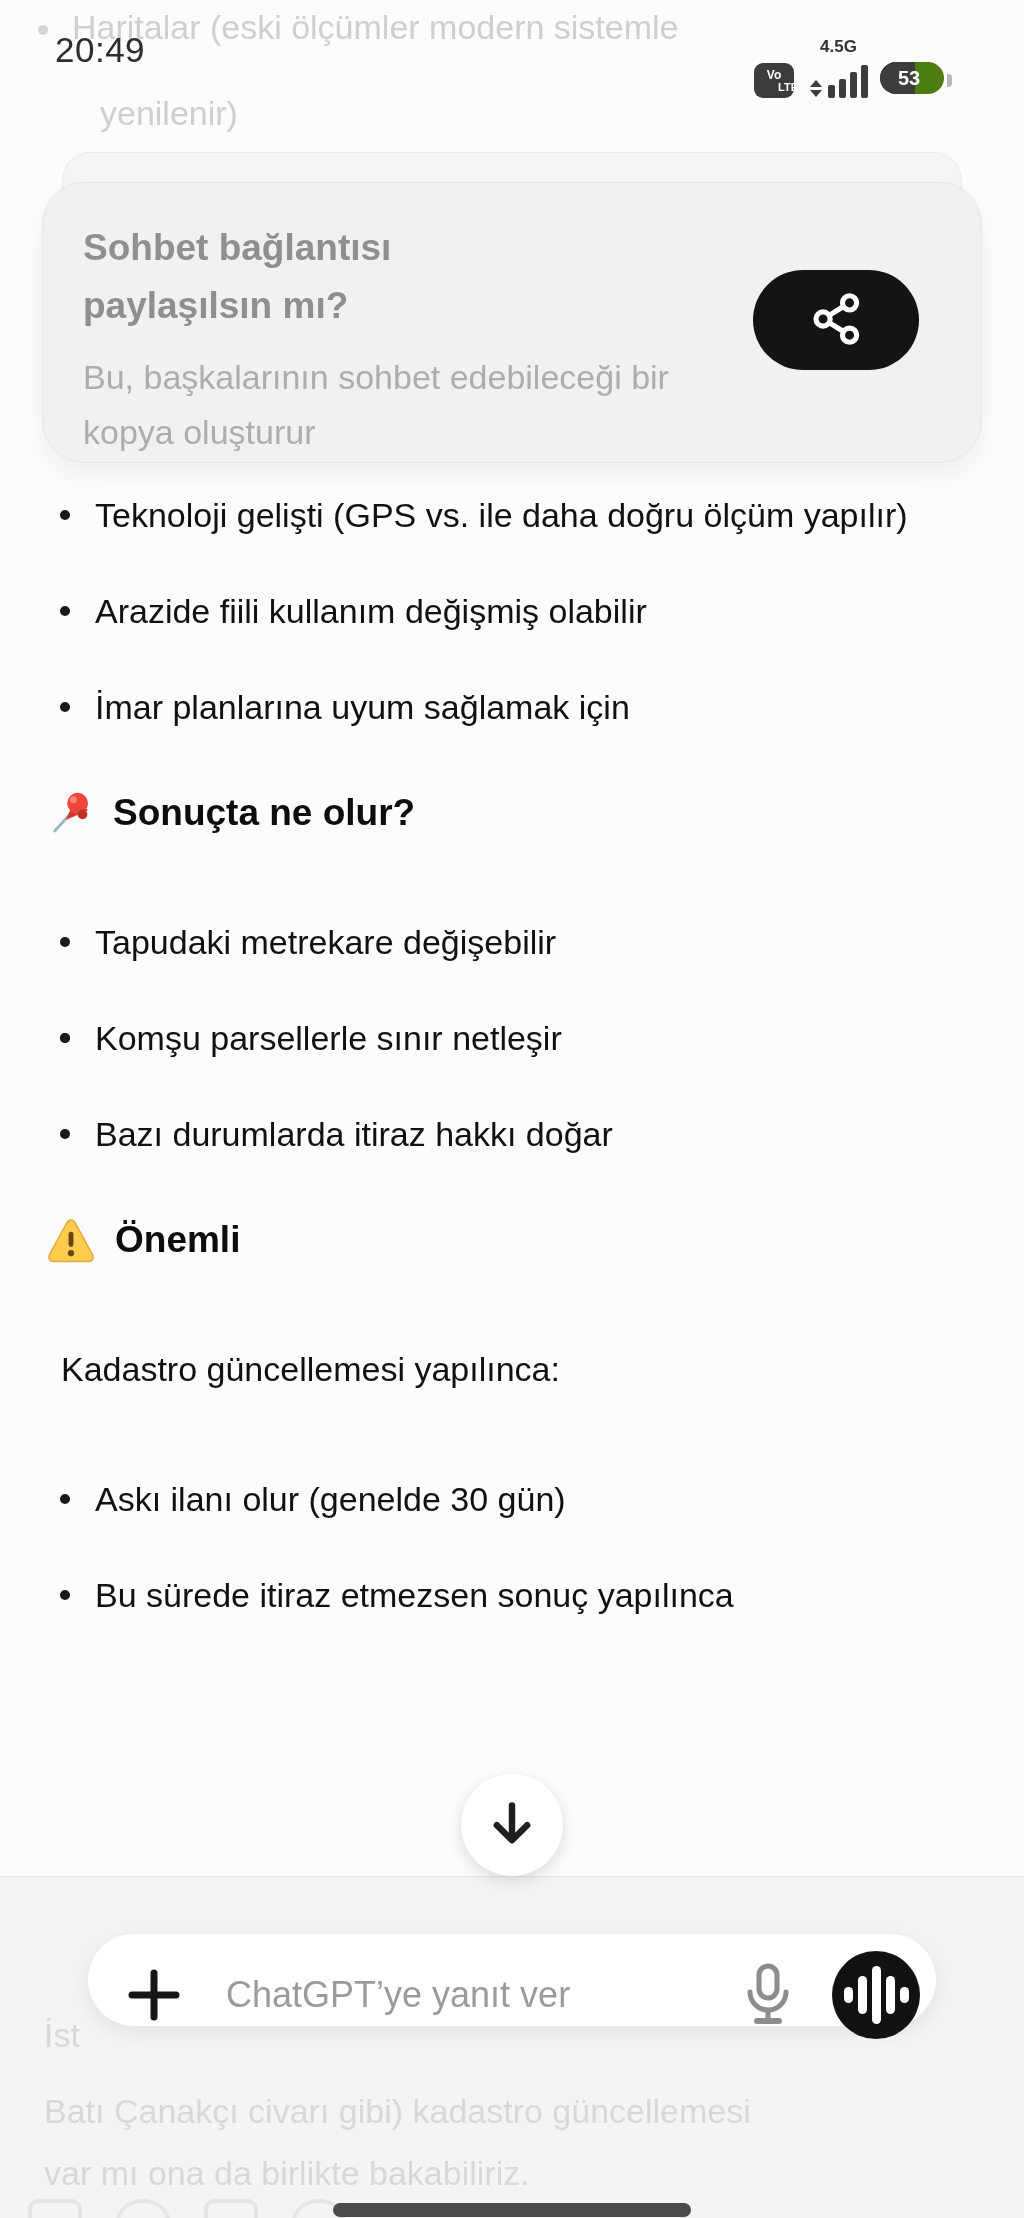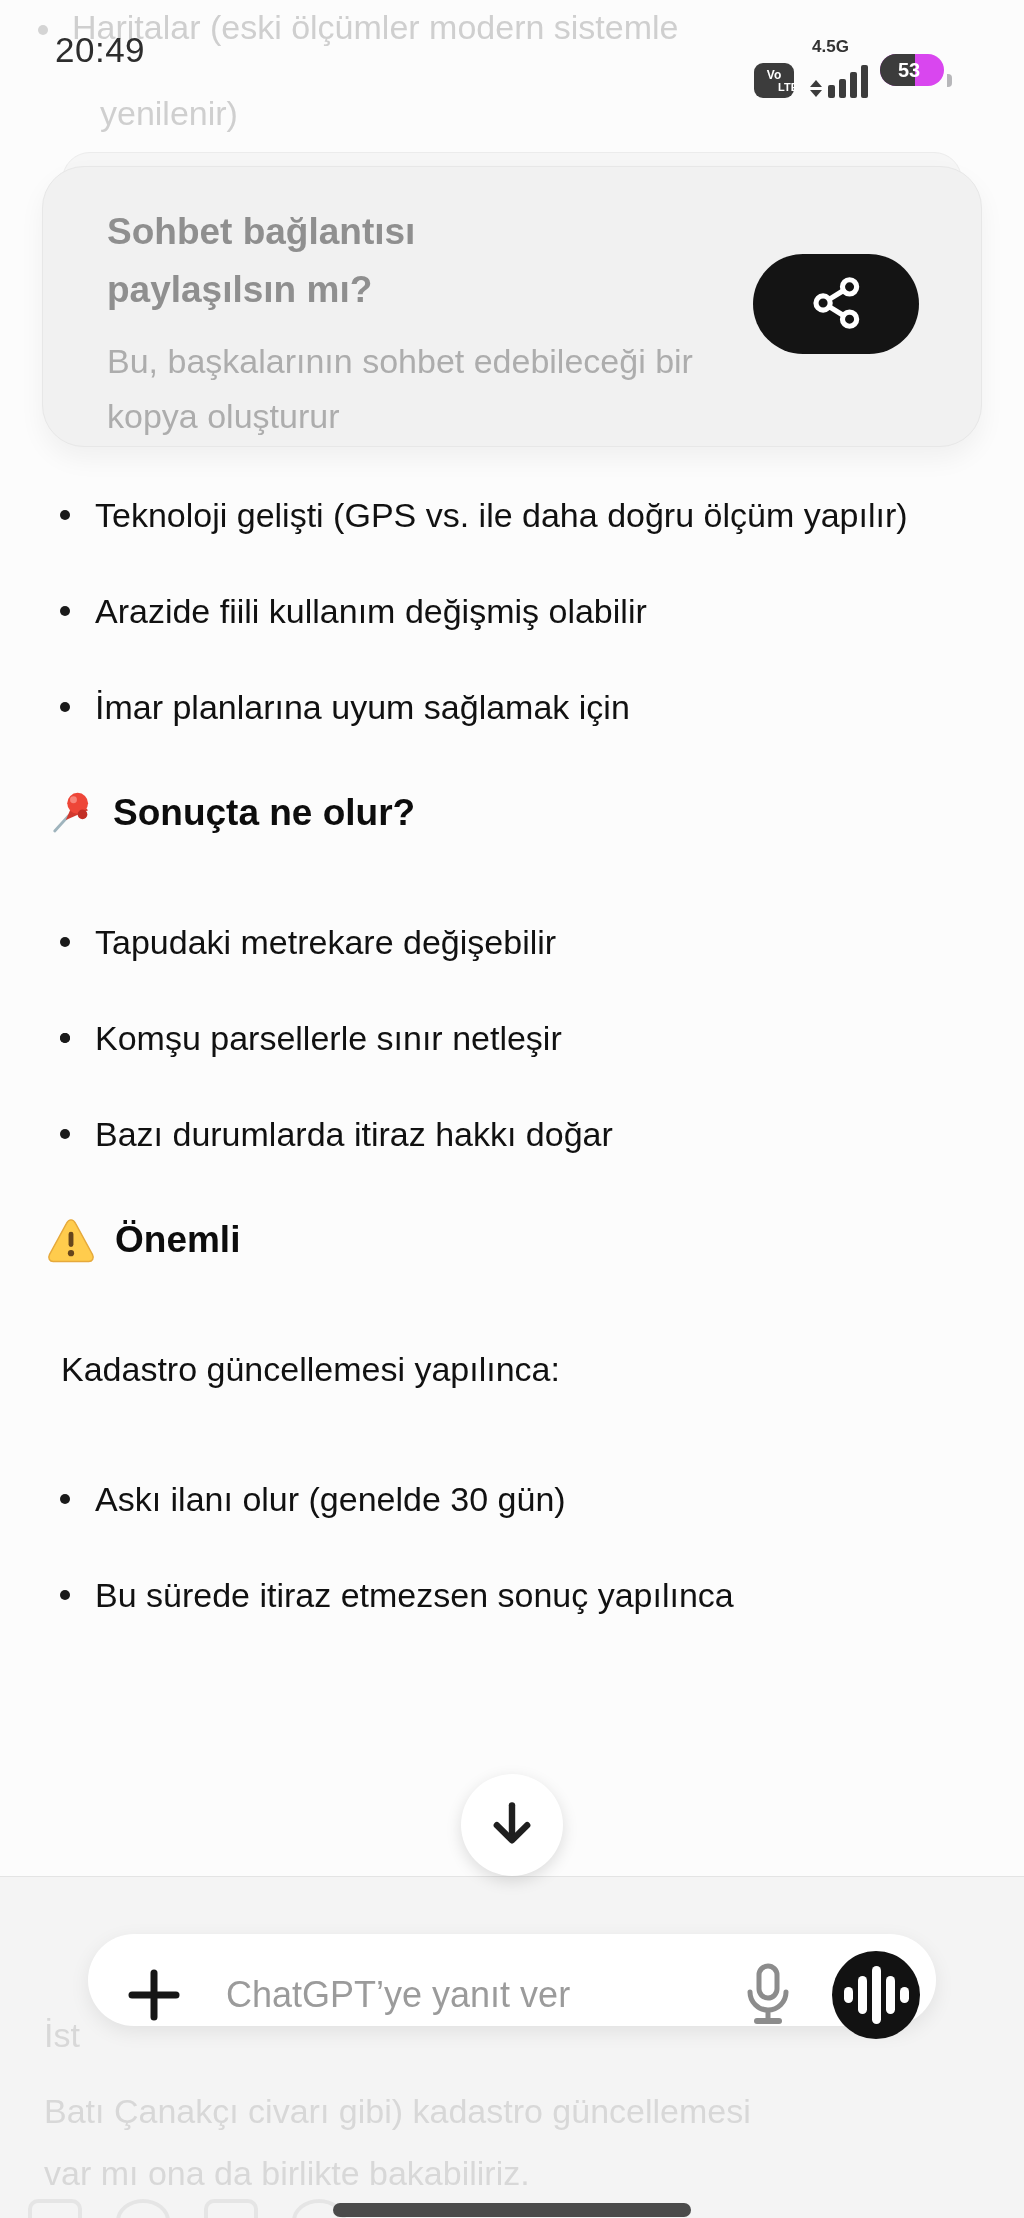--- a/index.html
+++ b/index.html
@@ -21,7 +21,7 @@
          display:flex;flex-direction:column;align-items:center;justify-content:center;line-height:12px;}
   .volte .l1{font-size:12px;} .volte .l2{font-size:11px;padding-left:28px;}
   .signal{position:relative;width:62px;height:52px;}
-  .signal .net{position:absolute;left:6px;top:-9px;font-size:17px;font-weight:bold;color:#333;}
+  .signal .net{position:absolute;left:14px;top:-9px;font-size:17px;font-weight:bold;color:#333;}
   .arrows{position:absolute;left:4px;bottom:1px;display:flex;flex-direction:column;gap:3px;}
   .arr-up{width:0;height:0;border-left:6px solid transparent;border-right:6px solid transparent;border-bottom:7px solid #3c3c3c;}
   .arr-dn{width:0;height:0;border-left:6px solid transparent;border-right:6px solid transparent;border-top:7px solid #3c3c3c;}

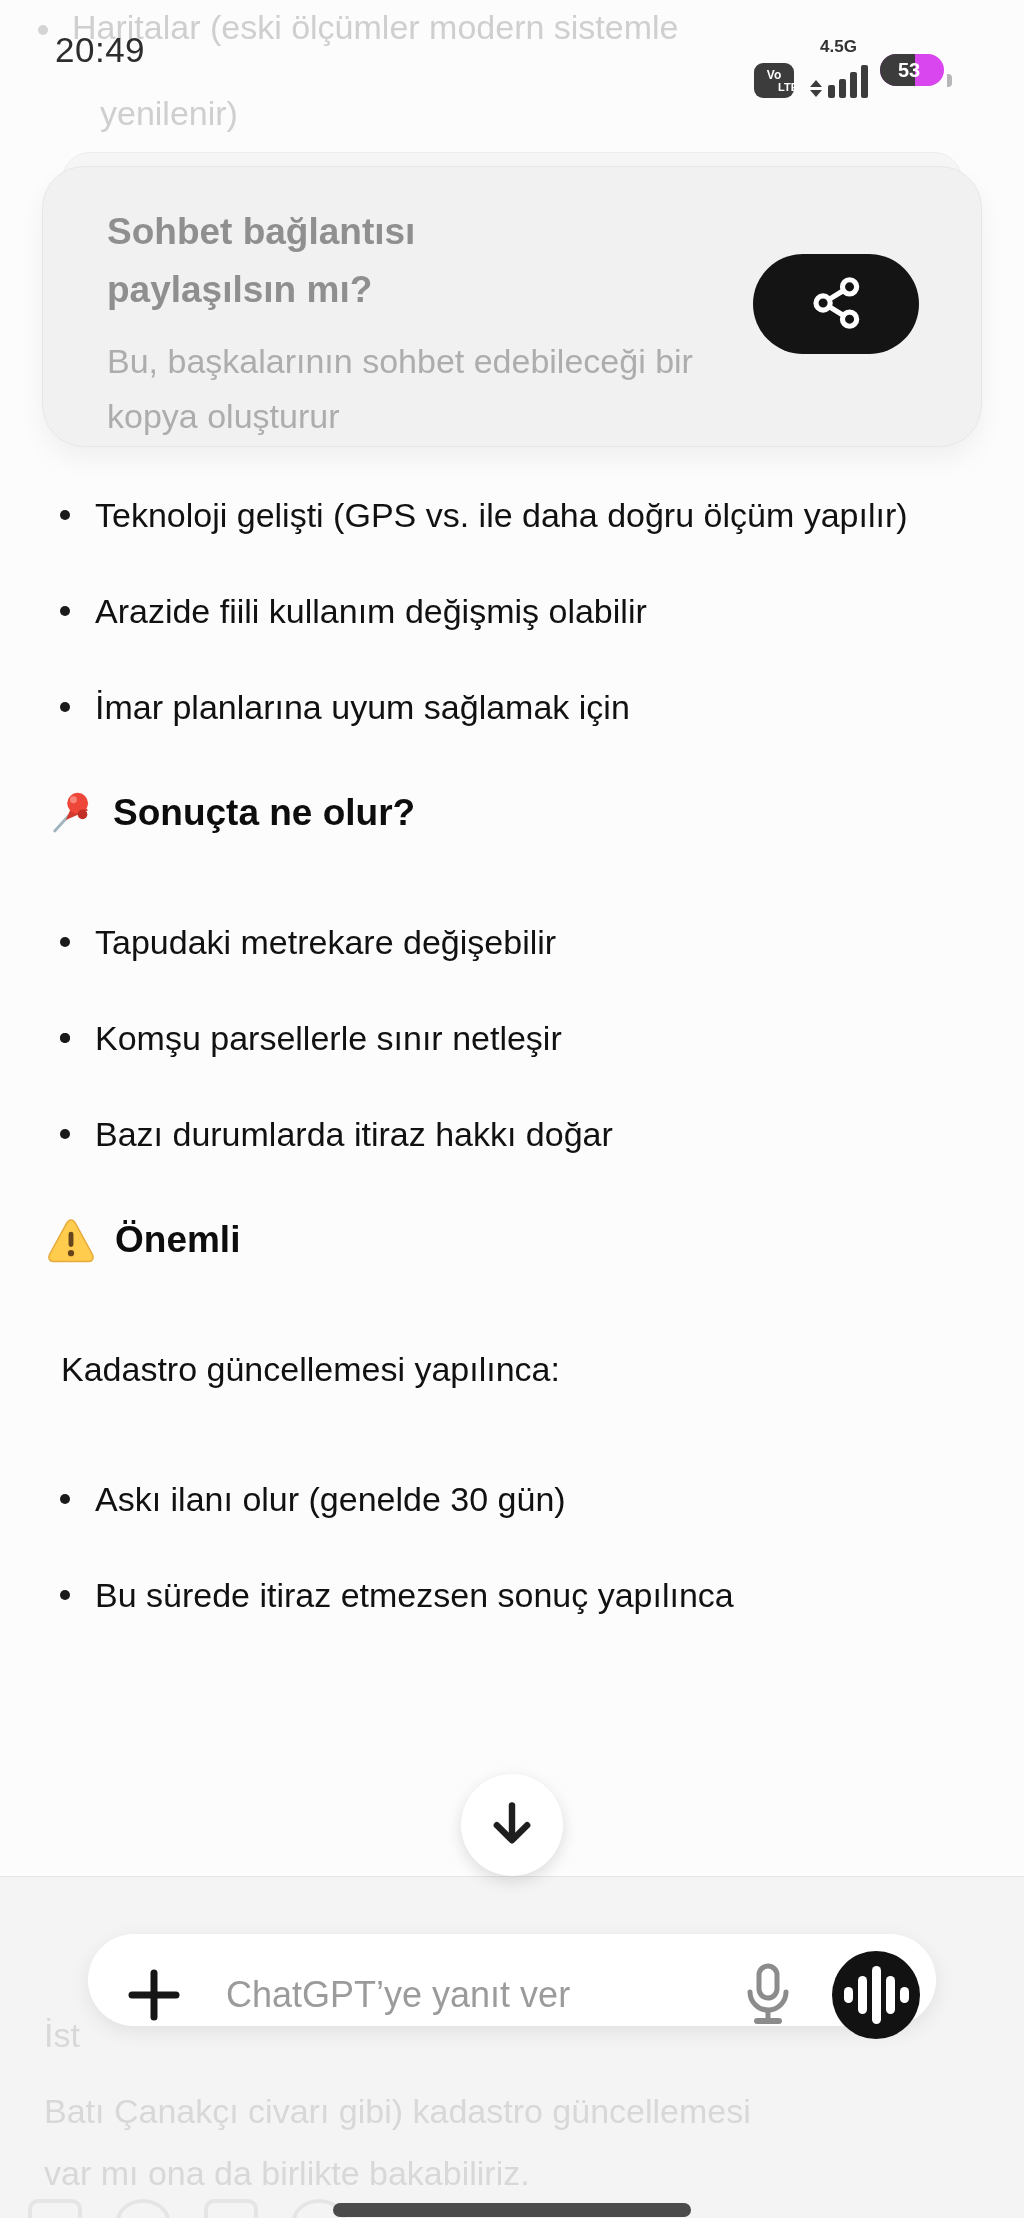--- a/index.html
+++ b/index.html
@@ -27,7 +27,7 @@
   .arr-dn{width:0;height:0;border-left:6px solid transparent;border-right:6px solid transparent;border-top:7px solid #3c3c3c;}
   .bars{position:absolute;right:0;bottom:0;display:flex;align-items:flex-end;gap:4px;}
   .bars i{display:block;width:7px;background:#3c3c3c;border-radius:2px;}
-  .battery{position:relative;width:64px;height:32px;border-radius:16px;overflow:hidden;background:#d946ef;margin-bottom:12px;}
+  .battery{position:relative;width:64px;height:32px;border-radius:16px;overflow:hidden;background:#4d7c0f;margin-bottom:4px;}
   .battery .fill{position:absolute;left:0;top:0;bottom:0;width:55%;background:#3c3c3c;}
   .battery .pct{position:absolute;left:0;right:6px;top:0;bottom:0;display:flex;align-items:center;justify-content:center;
                 color:#fff;font-size:20px;font-weight:bold;}

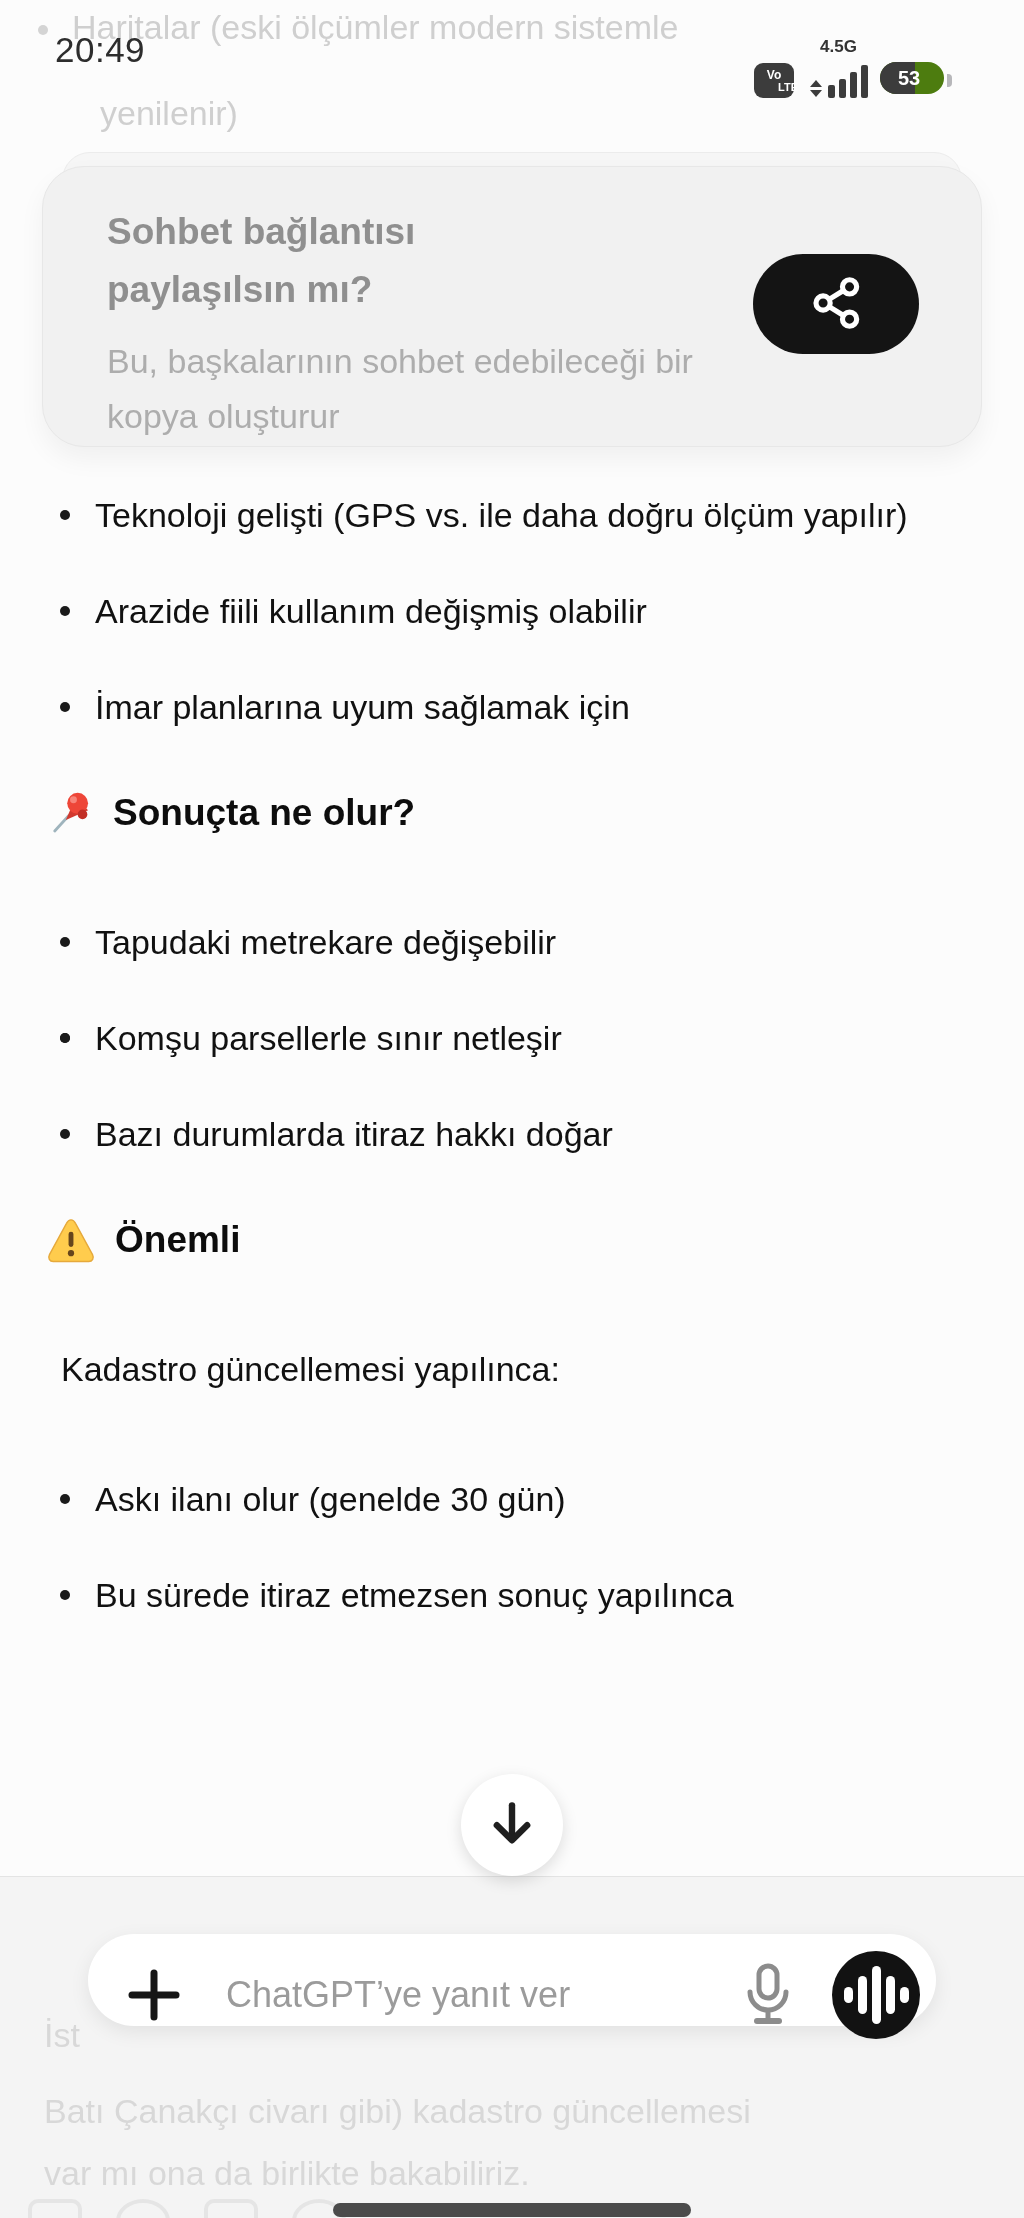--- a/index.html
+++ b/index.html
@@ -35,9 +35,9 @@
   
   .backcard{position:absolute;left:62px;top:152px;width:898px;height:120px;border-radius:28px;
             background:#f6f6f6;border:1px solid #ececec;}
-  .sharecard{position:absolute;left:42px;top:166px;width:940px;height:281px;border-radius:42px;
+  .sharecard{position:absolute;left:42px;top:182px;width:940px;height:281px;border-radius:42px;
              background:#f1f1f1;border:1px solid #e7e7e7;box-shadow:0 12px 26px rgba(0,0,0,.05);box-sizing:border-box;
-             padding:36px 0 0 64px;}
+             padding:36px 0 0 40px;}
   .sharecard h2{margin:0;width:430px;font-size:37px;font-weight:bold;color:#8f8f8f;line-height:1.58;}
   .sharecard p{margin:14px 0 0 0;width:640px;font-size:34px;color:#adadad;line-height:1.62;}
   .sharebtn{position:absolute;right:62px;top:87px;width:166px;height:100px;border-radius:50px;

